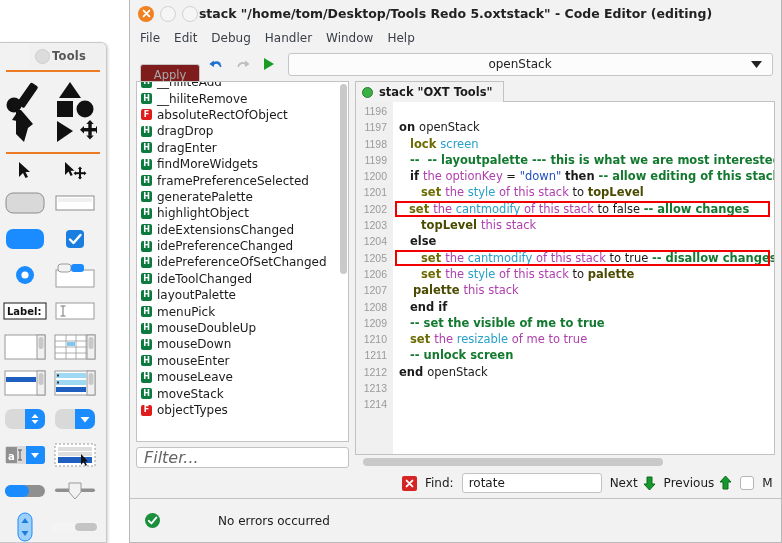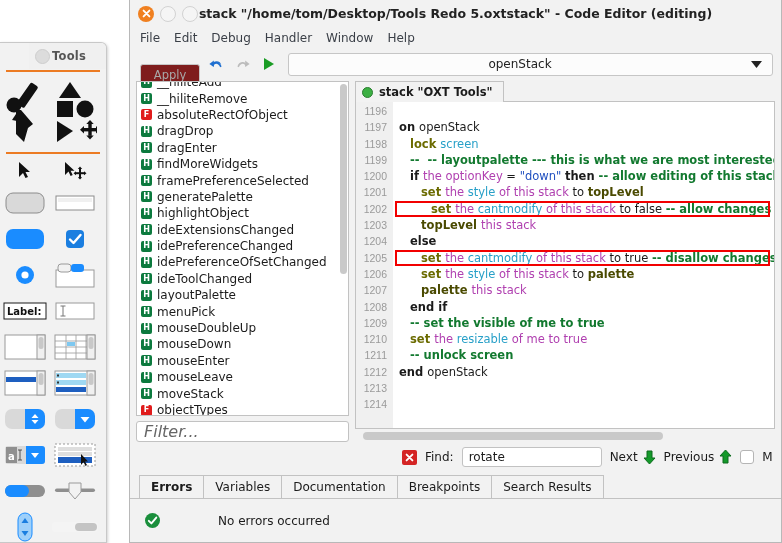--- a/index.html
+++ b/index.html
@@ -779,7 +779,7 @@
               <div class="cline" style="padding-left: 17px;"><span class="com">--  -- layoutpalette --- this is what we are most interested in!</span></div>
               <div class="cline" style="padding-left: 17px;"><span class="kwb">if </span><span class="ref">the optionKey </span><span class="plain">= </span><span class="str">"down" </span><span class="kwb">then </span><span class="com">-- allow editing of this stack</span></div>
               <div class="cline" style="padding-left: 28px;"><span class="kw">set </span><span class="ref">the </span><span class="prop">style </span><span class="ref">of this stack </span><span class="plain">to </span><span class="bld">topLevel</span></div>
-              <div class="cline boxed" style="padding-left: 38px;"><span class="kw">set </span><span class="ref">the </span><span class="prop">cantmodify </span><span class="ref">of this stack </span><span class="plain">to false </span><span class="com">-- allow changes</span></div>
+              <div class="cline boxed" style="padding-left: 16px;"><span class="kw">set </span><span class="ref">the </span><span class="prop">cantmodify </span><span class="ref">of this stack </span><span class="plain">to false </span><span class="com">-- allow changes</span></div>
               <div class="cline" style="padding-left: 28px;"><span class="bld">topLevel </span><span class="ref">this stack</span></div>
               <div class="cline" style="padding-left: 17px;"><span class="kwb">else</span></div>
               <div class="cline boxed" style="padding-left: 28px;"><span class="kw">set </span><span class="ref">the </span><span class="prop">cantmodify </span><span class="ref">of this stack </span><span class="plain">to true </span><span class="com">-- disallow changes</span></div>

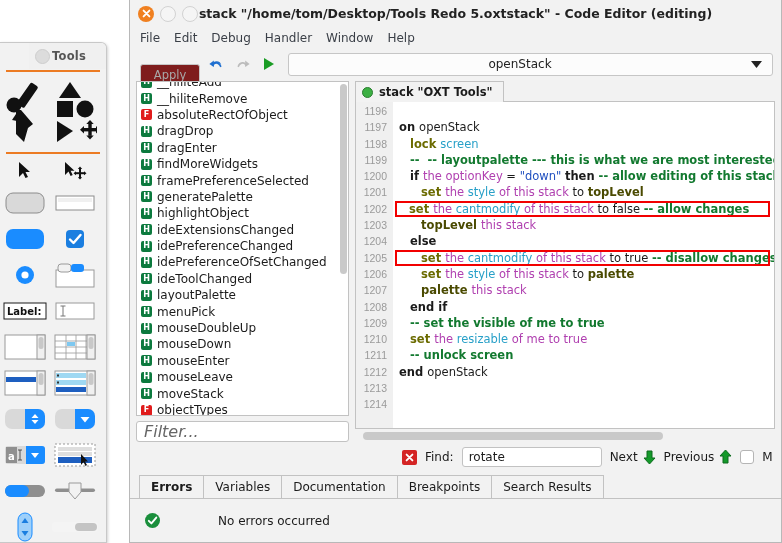--- a/index.html
+++ b/index.html
@@ -784,7 +784,7 @@
               <div class="cline" style="padding-left: 17px;"><span class="kwb">else</span></div>
               <div class="cline boxed" style="padding-left: 28px;"><span class="kw">set </span><span class="ref">the </span><span class="prop">cantmodify </span><span class="ref">of this stack </span><span class="plain">to true </span><span class="com">-- disallow changes</span></div>
               <div class="cline" style="padding-left: 28px;"><span class="kw">set </span><span class="ref">the </span><span class="prop">style </span><span class="ref">of this stack </span><span class="plain">to </span><span class="bld">palette</span></div>
-              <div class="cline" style="padding-left: 28px;"><span class="bld">palette </span><span class="ref">this stack</span></div>
+              <div class="cline" style="padding-left: 20px;"><span class="bld">palette </span><span class="ref">this stack</span></div>
               <div class="cline" style="padding-left: 17px;"><span class="kwb">end if</span></div>
               <div class="cline" style="padding-left: 17px;"><span class="com">-- set the visible of me to true</span></div>
               <div class="cline" style="padding-left: 17px;"><span class="kw">set </span><span class="ref">the </span><span class="prop">resizable </span><span class="ref">of me to true</span></div>

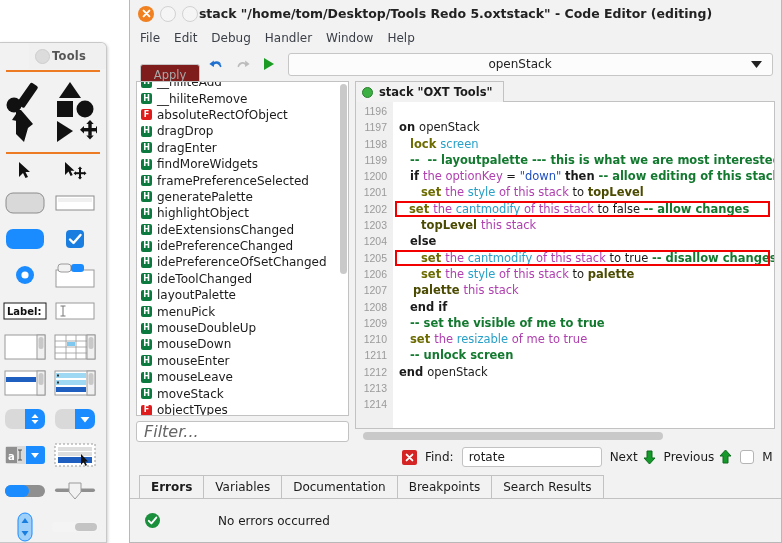--- a/index.html
+++ b/index.html
@@ -828,13 +828,6 @@
       <div id="matchcase-label">M</div>
     </div>
 
-    <div id="bottom-tabs">
-        <div class="btab active">Errors</div>
-        <div class="btab">Variables</div>
-        <div class="btab">Documentation</div>
-        <div class="btab">Breakpoints</div>
-        <div class="btab">Search Results</div>
-      </div>
 
     <div id="status-area">
       <span>

